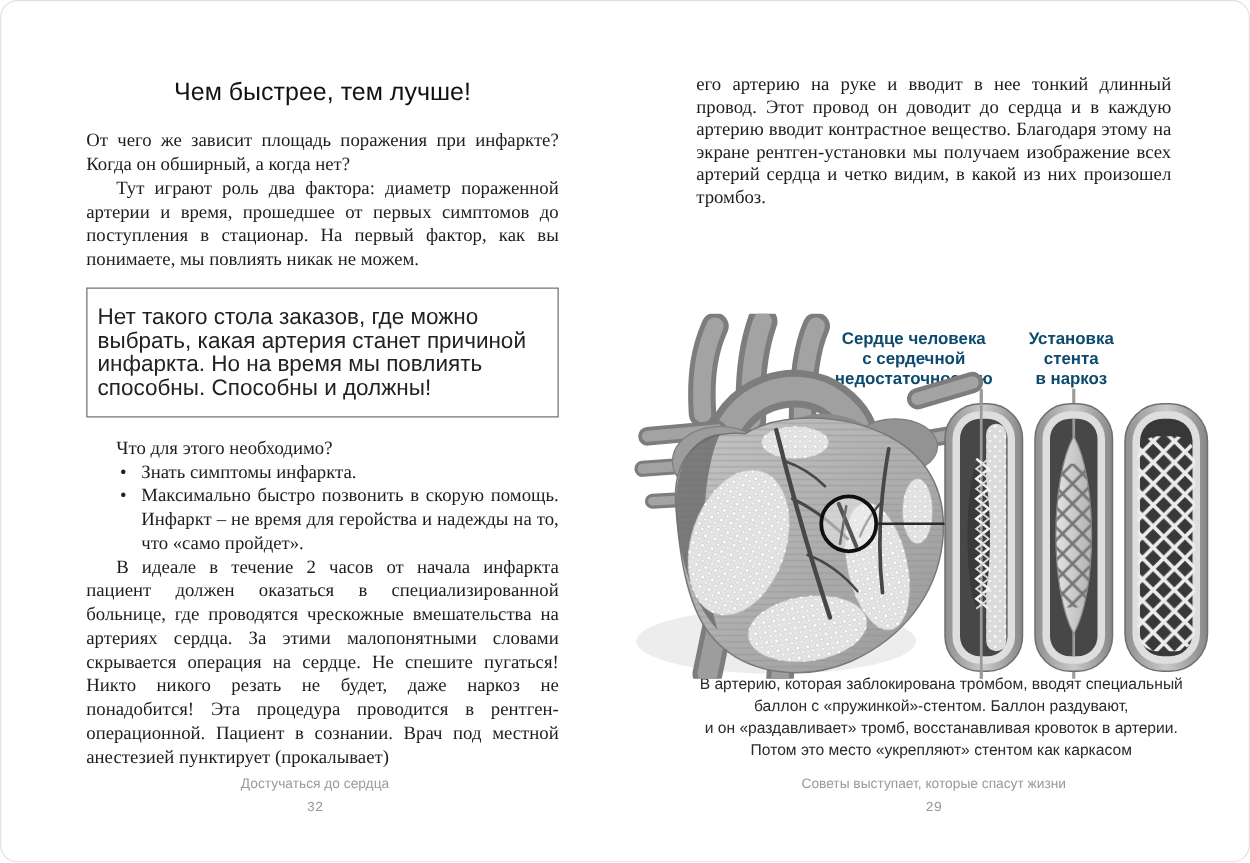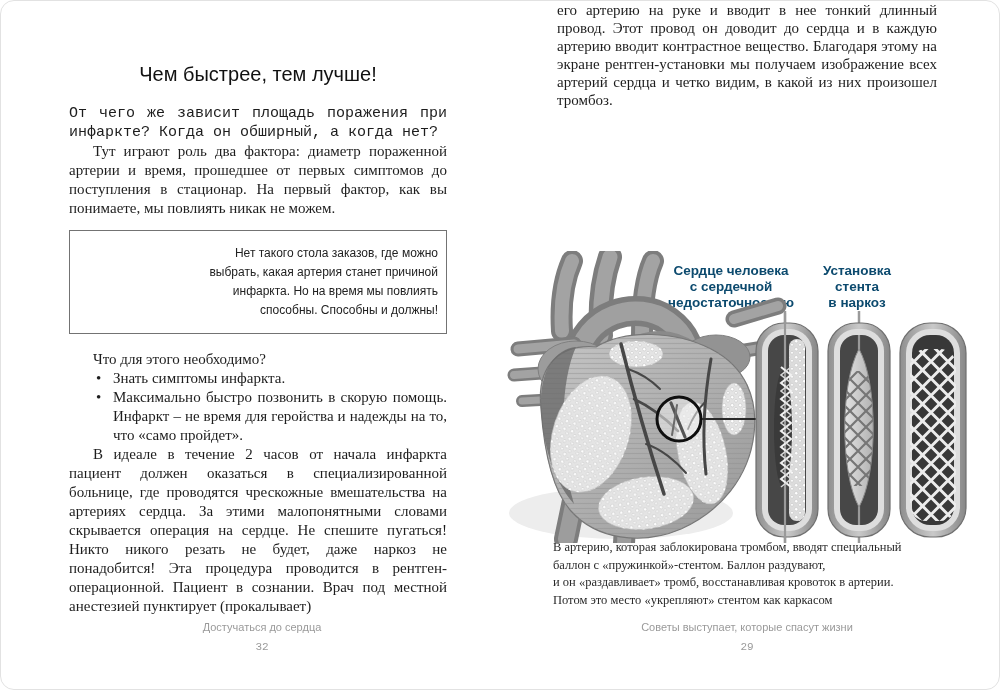--- a/index.html
+++ b/index.html
@@ -30,7 +30,7 @@
   .bullets .bullet-glyph{position:absolute;left:27px;top:0;}
   
   .page-right{position:absolute;left:556px;top:0;width:380px;}
-  .page-right .body{}
+  .page-right .body{padding-top:58px;}
   .page-right .body p{line-height:18px;}
   
   .figure-svg{position:absolute;left:505px;top:250px;}

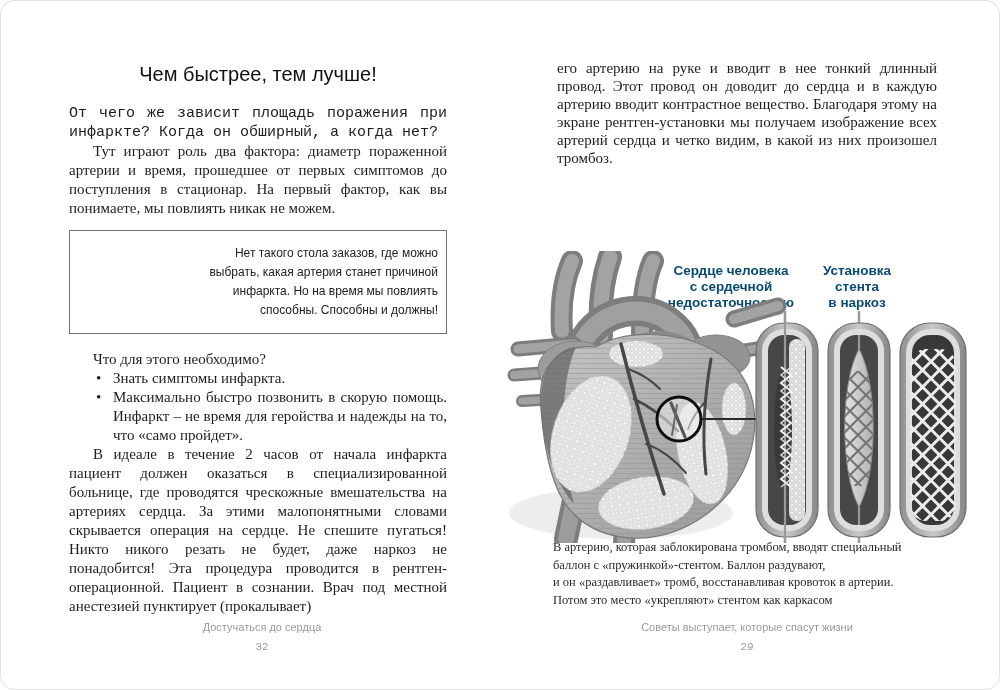--- a/index.html
+++ b/index.html
@@ -15,7 +15,7 @@
     font-weight:400;font-size:20px;line-height:23px;text-align:center;color:#111;
   }
   .body p{margin:0;font-size:15px;line-height:19px;text-align:justify;}
-  .p-first{margin-top:18px !important;font-family:Liberation Mono, monospace;}
+  .p-first{margin-top:18px !important;}
   .indent{text-indent:24px;}
   .callout{
     margin-top:12px;border:1px solid #737373;padding:13px 8px;

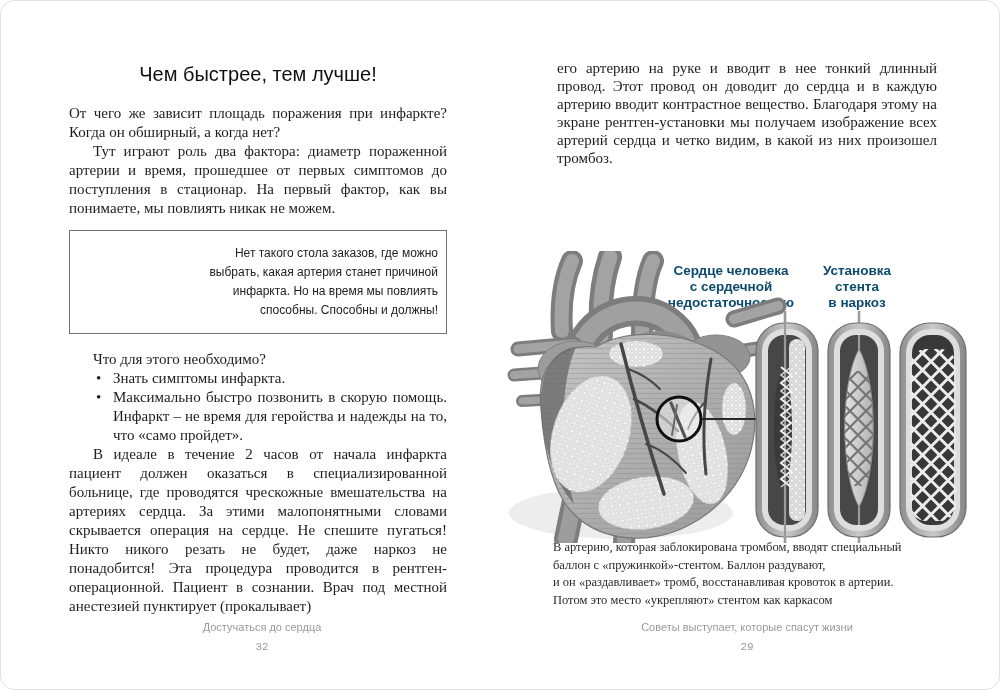--- a/index.html
+++ b/index.html
@@ -19,8 +19,8 @@
   .indent{text-indent:24px;}
   .callout{
     margin-top:12px;border:1px solid #737373;padding:13px 8px;
-    font-family:"Liberation Sans",sans-serif;font-size:12px;line-height:19px;
-    text-align:right;white-space:pre-line;color:#222;
+    font-family:"Liberation Sans",sans-serif;font-size:18px;line-height:19px;
+    text-align:left;white-space:pre-line;color:#222;
   }
   .q{margin-top:16px !important;}
   .bullets{margin:0;padding:0;list-style:none;}

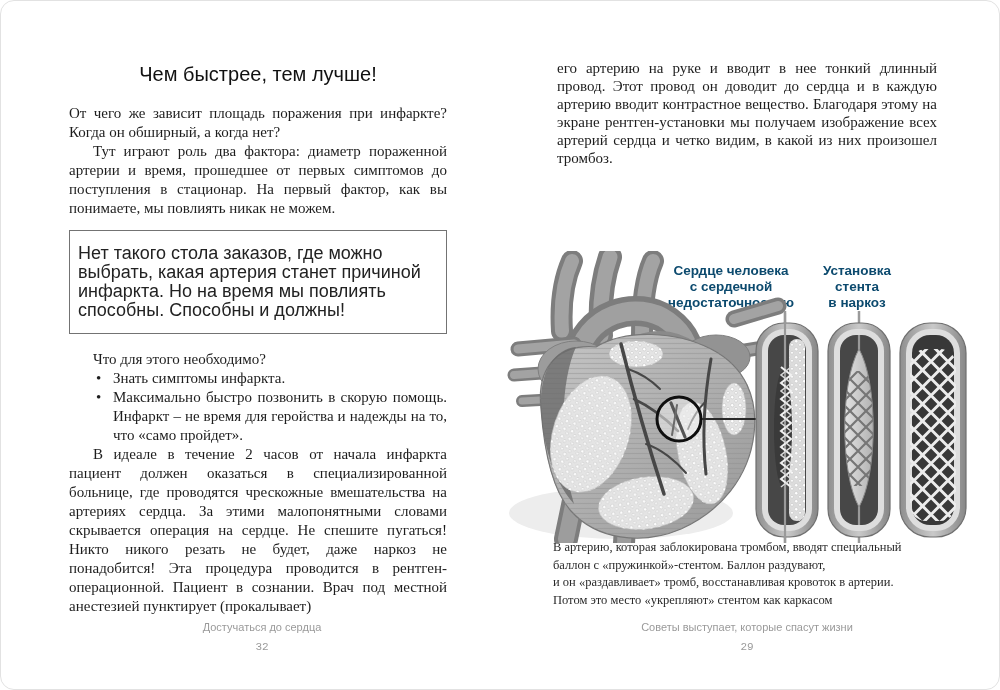--- a/index.html
+++ b/index.html
@@ -42,8 +42,8 @@
   .fig-label-stent{left:796px;top:262px;width:120px;}
   .fig-caption{
     position:absolute;left:552px;top:538px;width:400px;
-    font-family:Liberation Serif, serif;font-size:12.5px;line-height:17.5px;
-    text-align:left;white-space:pre-line;color:#2a2a2a;
+    font-family:Liberation Sans, sans-serif;font-size:12.5px;line-height:17.5px;
+    text-align:center;white-space:pre-line;color:#2a2a2a;
   }
   
   .footer{

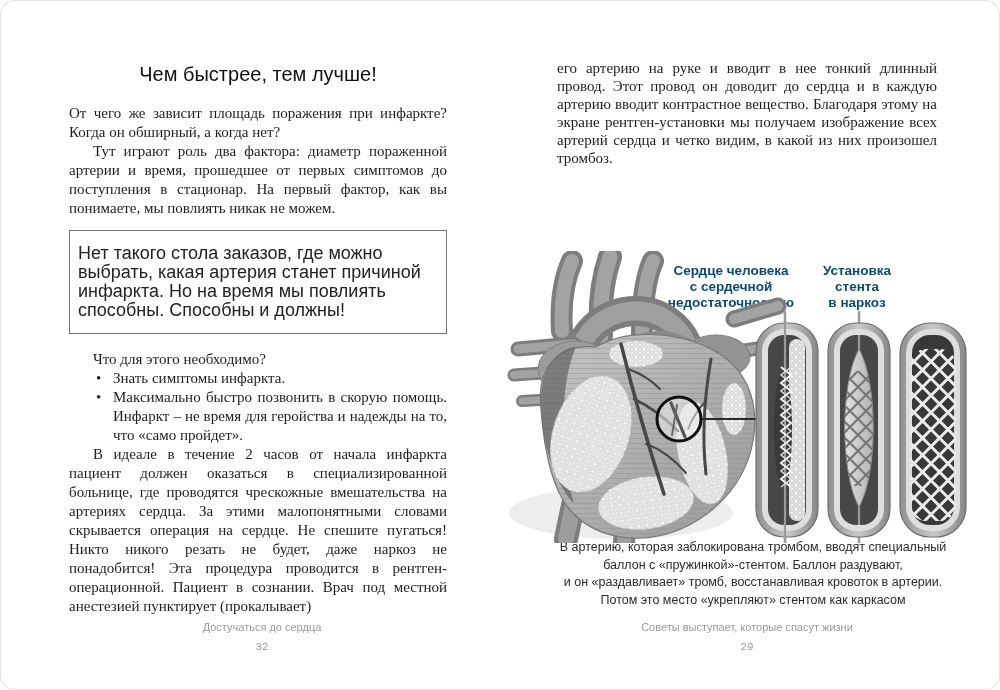--- a/index.html
+++ b/index.html
@@ -51,7 +51,7 @@
     font-family:"Liberation Sans",sans-serif;font-size:11px;line-height:13px;color:#9a9a9a;
   }
   .footer .pageno{margin-top:7px;font-family:Liberation Mono, monospace;}
-  .footer-left{left:72px;}
+  .footer-left{left:62px;}
   .footer-right{left:556px;width:380px;}
 </style>
 </head>

